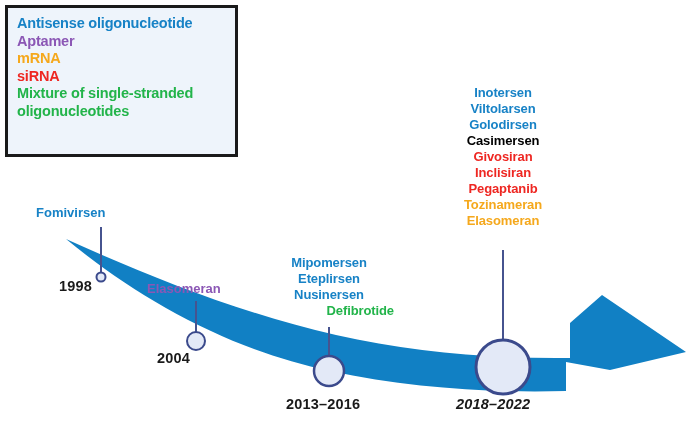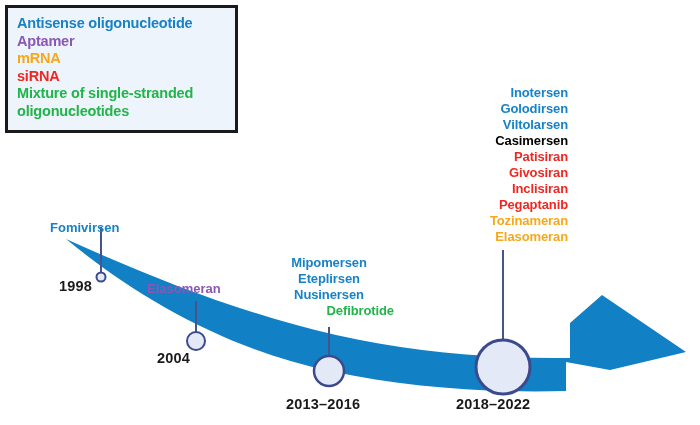--- a/index.html
+++ b/index.html
@@ -15,7 +15,7 @@
   
   #legend{
     position:absolute;left:5px;top:5px;
-    width:233px;height:128px;
+    width:233px;height:152px;
     background:#eef4fb;
     border:3px solid #1a1a1a;
     box-sizing:border-box;

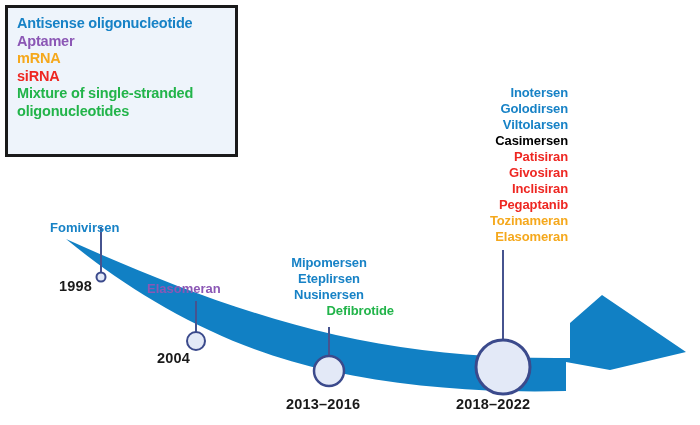--- a/index.html
+++ b/index.html
@@ -128,7 +128,7 @@
     <span>2013–2016</span>
   </div>
 
-  <div class="label-stack" style="left:438px;top:85px;width:130px;text-align:right;">
+  <div class="label-stack" style="left:438px;top:85px;width:130px;">
     <div class="drug" style="color: rgb(23, 130, 198);">Inotersen</div>
     <div class="drug" style="color: rgb(23, 130, 198);">Golodirsen</div>
     <div class="drug" style="color: rgb(23, 130, 198);">Viltolarsen</div>

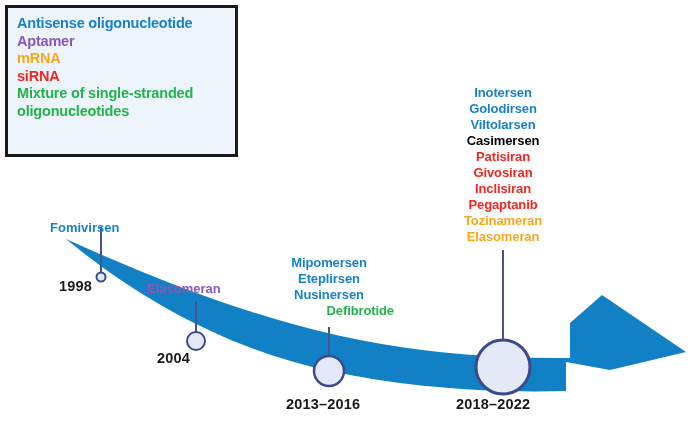--- a/index.html
+++ b/index.html
@@ -130,8 +130,8 @@
 
   <div class="label-stack" style="left:438px;top:85px;width:130px;">
     <div class="drug" style="color: rgb(23, 130, 198);">Inotersen</div>
+    <div class="drug" style="color: rgb(23, 130, 198);">Viltolarsen</div>
     <div class="drug" style="color: rgb(23, 130, 198);">Golodirsen</div>
-    <div class="drug" style="color: rgb(23, 130, 198);">Viltolarsen</div>
     <div class="drug" style="color: #000000;">Casimersen</div>
     <div class="drug" style="color: rgb(238, 39, 34);">Patisiran</div>
     <div class="drug" style="color: rgb(238, 39, 34);">Givosiran</div>

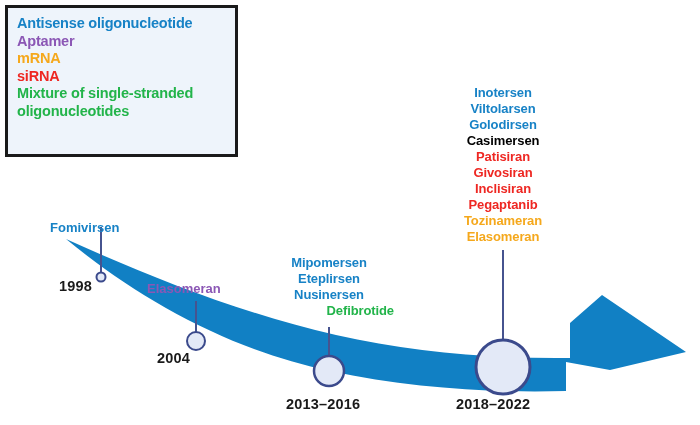--- a/index.html
+++ b/index.html
@@ -133,7 +133,6 @@
     <div class="drug" style="color: rgb(23, 130, 198);">Viltolarsen</div>
     <div class="drug" style="color: rgb(23, 130, 198);">Golodirsen</div>
     <div class="drug" style="color: #000000;">Casimersen</div>
-    <div class="drug" style="color: rgb(238, 39, 34);">Patisiran</div>
     <div class="drug" style="color: rgb(238, 39, 34);">Givosiran</div>
     <div class="drug" style="color: rgb(238, 39, 34);">Inclisiran</div>
     <div class="drug" style="color: rgb(238, 39, 34);">Pegaptanib</div>

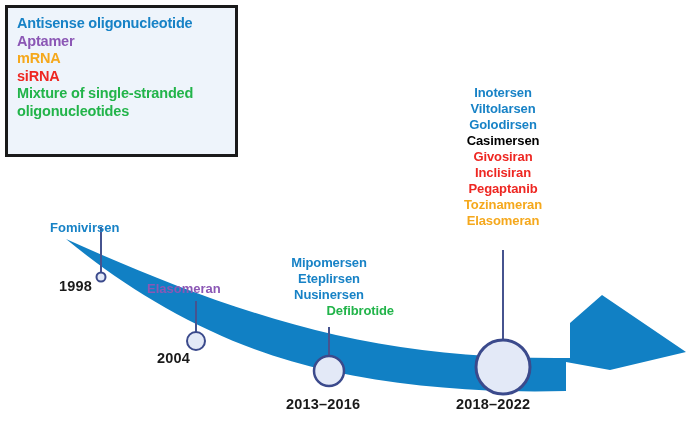--- a/index.html
+++ b/index.html
@@ -104,7 +104,7 @@
     <circle cx="503" cy="367" r="27" stroke-width="3" fill="#e3e9f7" stroke="#3b4a8c"></circle>
   </svg>
 
-  <div class="single-label" style="left:50px;top:205px;margin-top:15px;">
+  <div class="single-label" style="left:36px;top:205px;">
     <span style="color: rgb(23, 130, 198);">Fomivirsen</span>
   </div>
   <div class="year" style="left: 59px; top: 278px; color: rgb(26, 26, 26);">

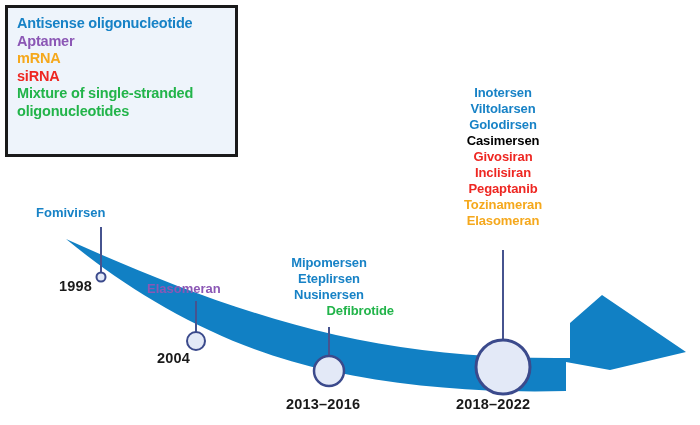--- a/index.html
+++ b/index.html
@@ -139,7 +139,7 @@
     <div class="drug" style="color: rgb(245, 168, 28);">Tozinameran</div>
     <div class="drug" style="color: rgb(245, 168, 28);">Elasomeran</div>
   </div>
-  <div class="year" style="left: 456px; top: 396px; color: rgb(26, 26, 26);">
+  <div class="year" style="left: 456px; top: 396px; color: rgb(26, 26, 26); font-style: italic;">
     <span>2018–2022</span>
   </div>
 

